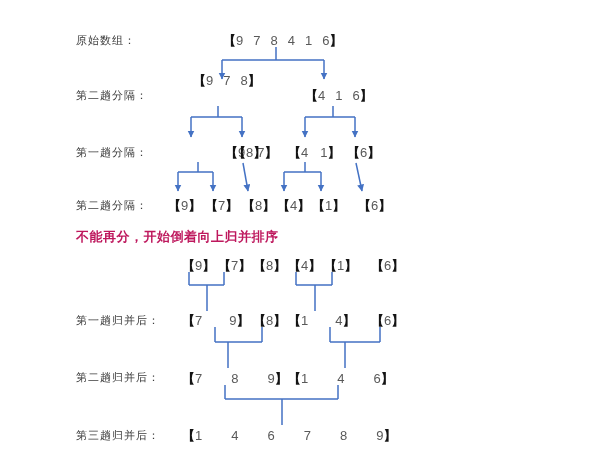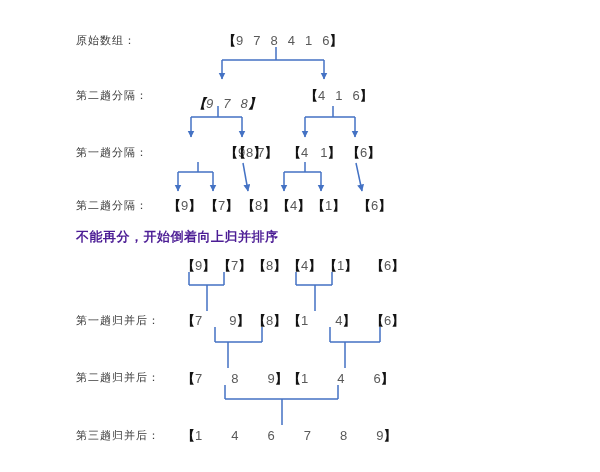--- a/index.html
+++ b/index.html
@@ -102,7 +102,7 @@
 <div class="row-label" style="left: 76px; top: 33px;">原始数组：</div>
     <span class="grp" style="left: 223px; top: 33px;"><span class="br">【</span><span class="num">9</span><span class="sp" style="width: 10px;"></span><span class="num">7</span><span class="sp" style="width: 10px;"></span><span class="num">8</span><span class="sp" style="width: 10px;"></span><span class="num">4</span><span class="sp" style="width: 10px;"></span><span class="num">1</span><span class="sp" style="width: 10px;"></span><span class="num">6</span><span class="br">】</span></span>
     <div class="row-label" style="left: 76px; top: 88px;">第二趟分隔：</div>
-    <span class="grp" style="left: 193px; top: 96px; font-style: italic;"><span class="br">【</span><span class="num">9</span><span class="sp" style="width: 10px;"></span><span class="num">7</span><span class="sp" style="width: 10px;"></span><span class="num">8</span><span class="br">】</span></span>
+    <span class="grp" style="left: 193px; top: 73px;"><span class="br">【</span><span class="num">9</span><span class="sp" style="width: 10px;"></span><span class="num">7</span><span class="sp" style="width: 10px;"></span><span class="num">8</span><span class="br">】</span></span>
     <span class="grp" style="left: 305px; top: 88px;"><span class="br">【</span><span class="num">4</span><span class="sp" style="width: 10px;"></span><span class="num">1</span><span class="sp" style="width: 10px;"></span><span class="num">6</span><span class="br">】</span></span>
     <div class="row-label" style="left: 76px; top: 145px;">第一趟分隔：</div>
     <span class="grp" style="left: 180px; top: 145px; margin-left: 45px;"><span class="br">【</span><span class="num">9</span><span class="sp" style="width: 12px;"></span><span class="num">7</span><span class="br">】</span></span>

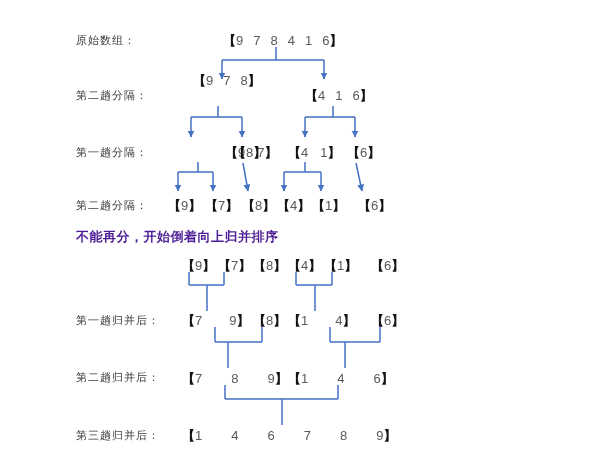--- a/index.html
+++ b/index.html
@@ -97,7 +97,7 @@
     </g>
   </svg>
 
-  <div class="note" style="color: #4c1d95;">不能再分，开始倒着向上归并排序</div>
+  <div class="note" style="color: #be185d;">不能再分，开始倒着向上归并排序</div>
 
 <div class="row-label" style="left: 76px; top: 33px;">原始数组：</div>
     <span class="grp" style="left: 223px; top: 33px;"><span class="br">【</span><span class="num">9</span><span class="sp" style="width: 10px;"></span><span class="num">7</span><span class="sp" style="width: 10px;"></span><span class="num">8</span><span class="sp" style="width: 10px;"></span><span class="num">4</span><span class="sp" style="width: 10px;"></span><span class="num">1</span><span class="sp" style="width: 10px;"></span><span class="num">6</span><span class="br">】</span></span>

